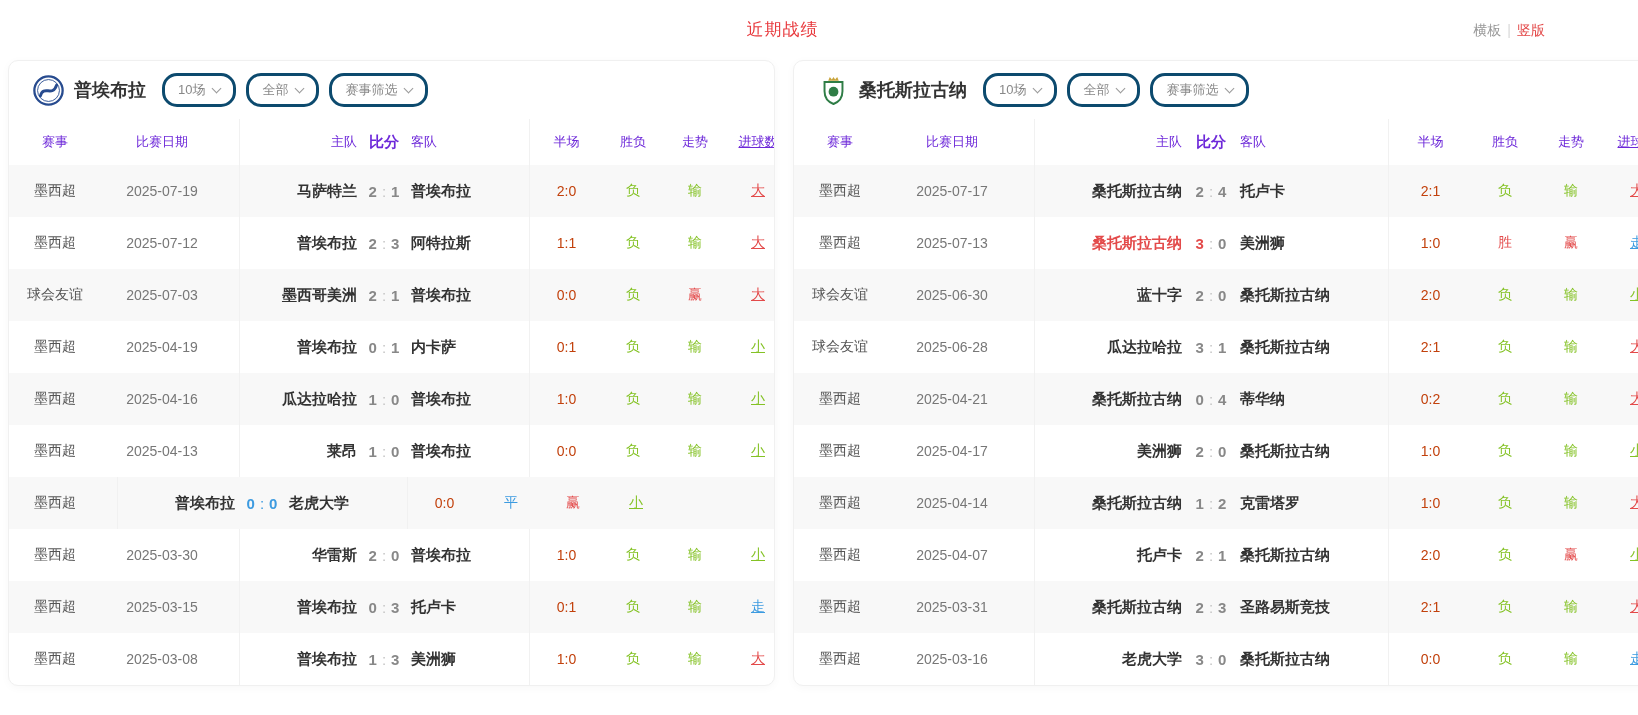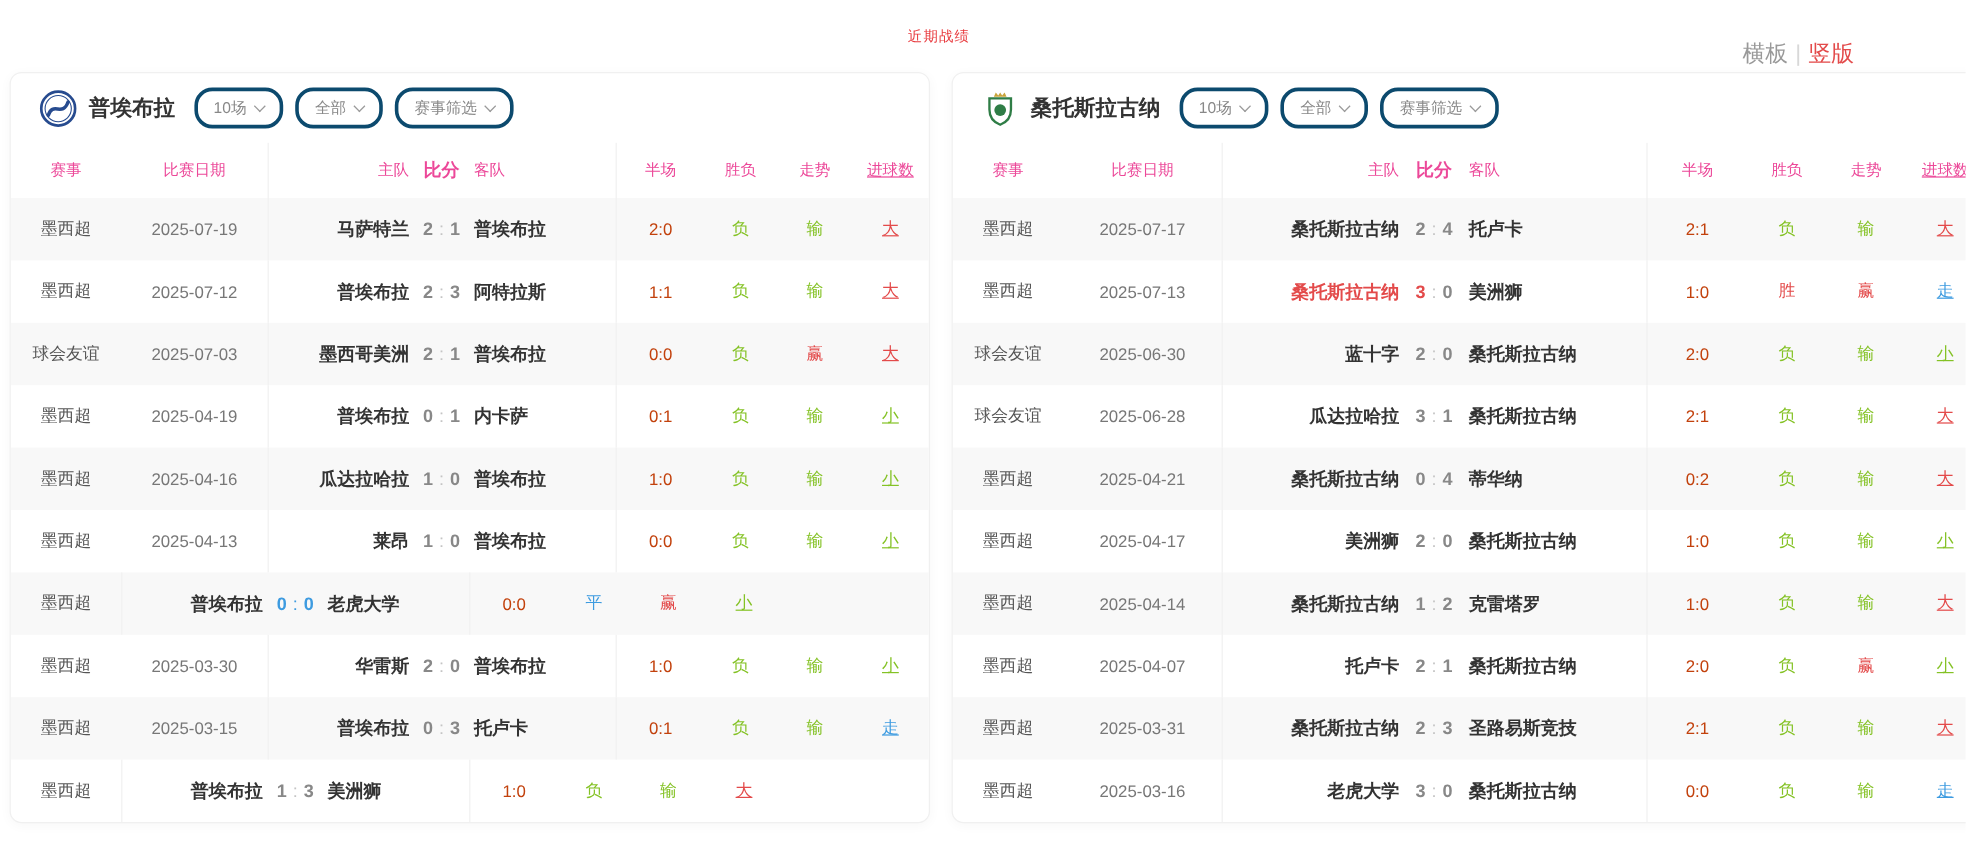--- a/index.html
+++ b/index.html
@@ -12,7 +12,7 @@
   .topbar{position:relative;height:60px;}
   .page-title{
     position:absolute;left:0;top:0;width:1565px;height:60px;line-height:60px;
-    text-align:center;color:#e8393d;font-size:12px;font-weight:500;letter-spacing:1px;
+    text-align:center;color:#e8393d;font-size:17px;font-weight:500;letter-spacing:1px;
   }
   .view-toggle{position:absolute;right:93px;top:16px;height:60px;line-height:60px;font-size:19px;}
   .vt-h{color:#999;cursor:pointer;}

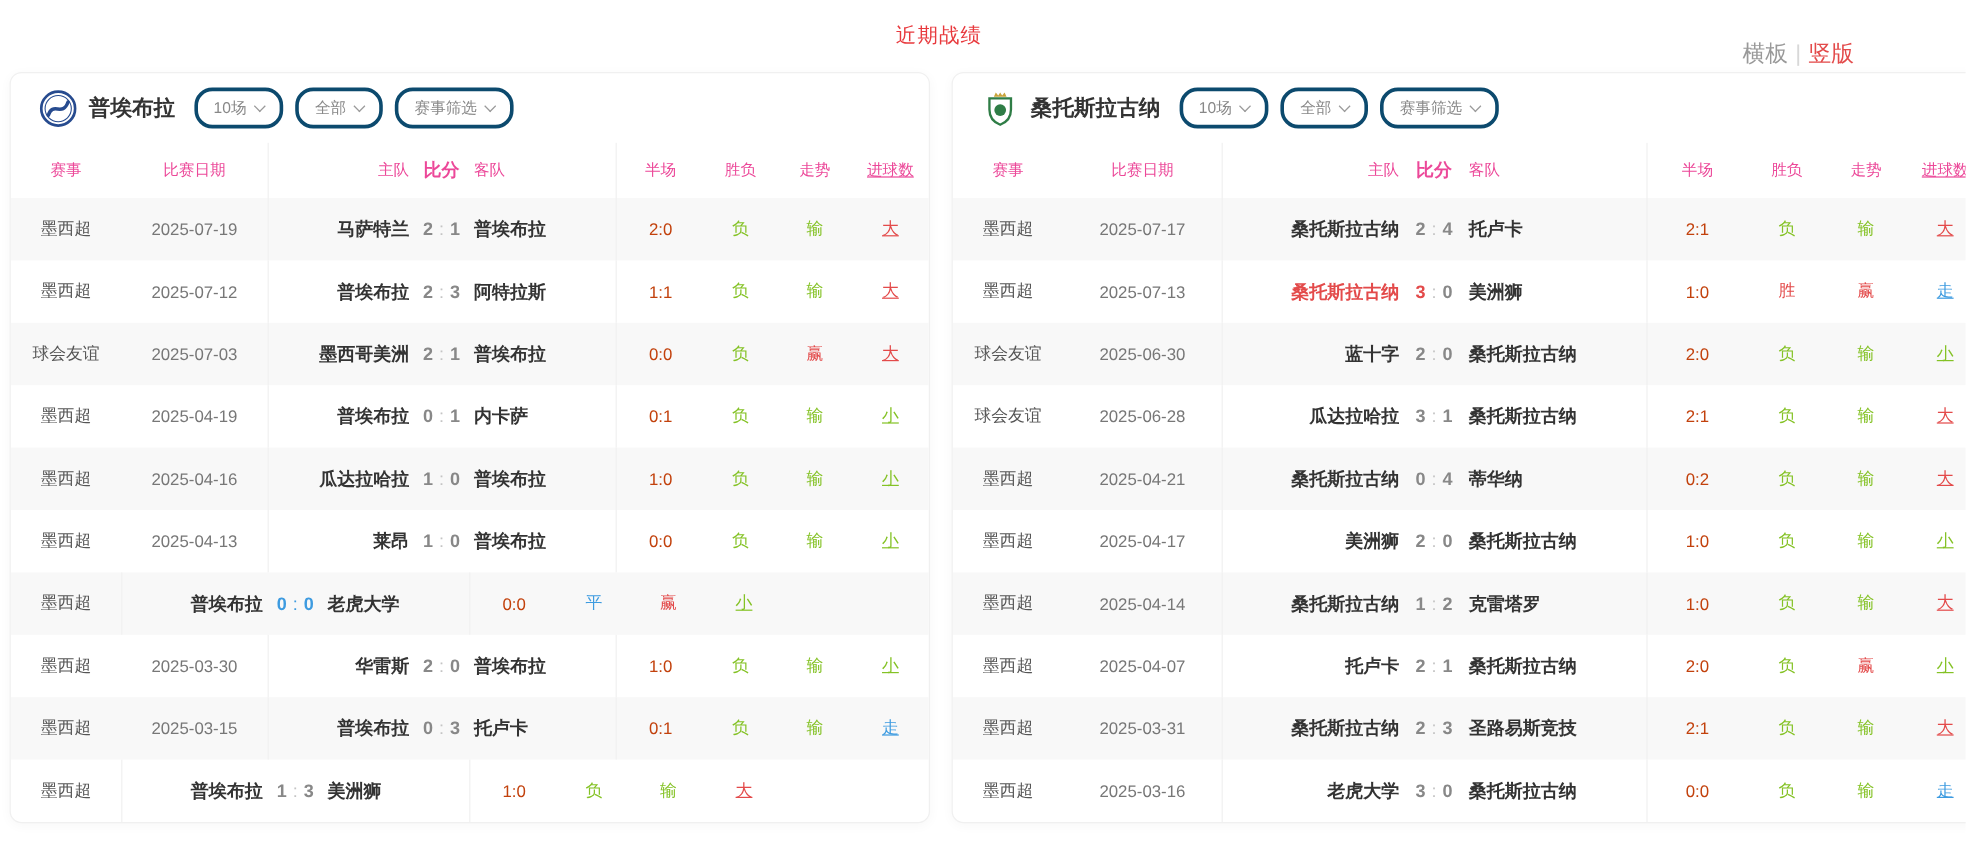--- a/index.html
+++ b/index.html
@@ -14,7 +14,7 @@
     position:absolute;left:0;top:0;width:1565px;height:60px;line-height:60px;
     text-align:center;color:#e8393d;font-size:17px;font-weight:500;letter-spacing:1px;
   }
-  .view-toggle{position:absolute;right:93px;top:16px;height:60px;line-height:60px;font-size:19px;}
+  .view-toggle{position:absolute;right:93px;top:0;height:60px;line-height:60px;font-size:14px;}
   .vt-h{color:#999;cursor:pointer;}
   .vt-div{color:#d8d8d8;margin:0 6px;}
   .vt-v{color:#e34a4a;cursor:pointer;}

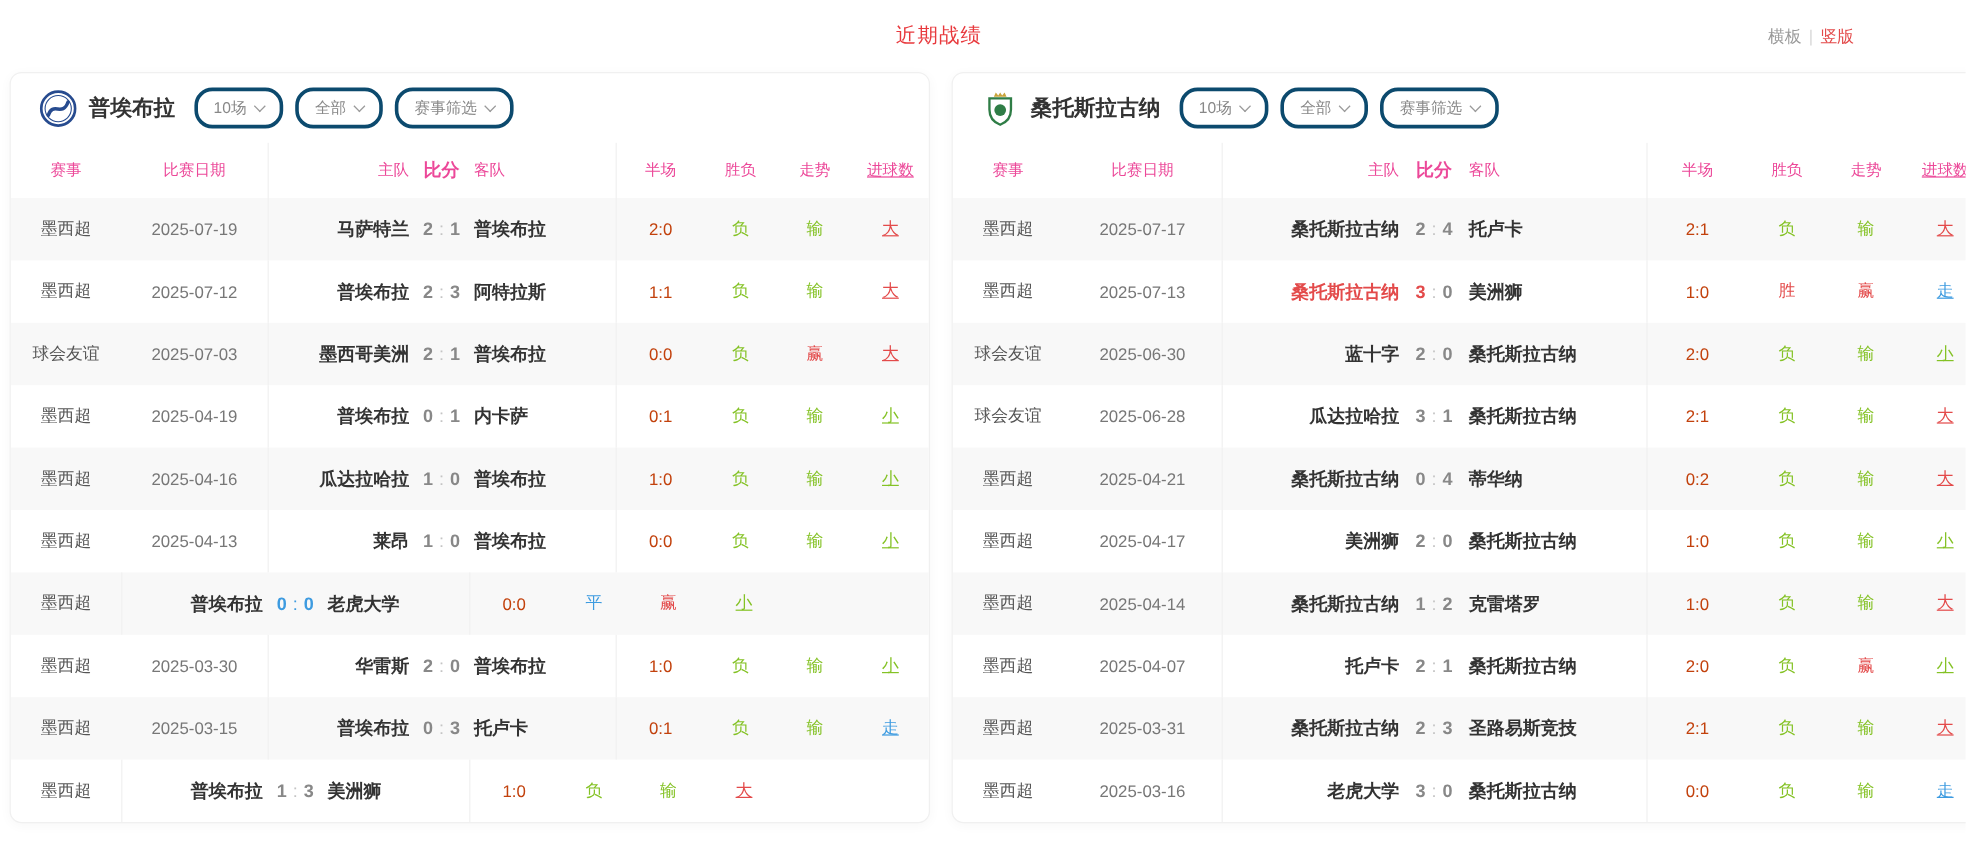--- a/index.html
+++ b/index.html
@@ -68,7 +68,7 @@
   
   .bl{border-left:1px solid #f1f1f1;}
   .w-half{border-left:1px solid #f1f1f1;}
-  .thead .cell{color:#ec4899;}
+  .thead .cell{color:#6d28d9;}
   .row .w-league{color:#555;}
   .t-name{font-weight:700;color:#333;font-size:15px;}
   .w-score{color:#888;font-weight:700;font-size:15px;}

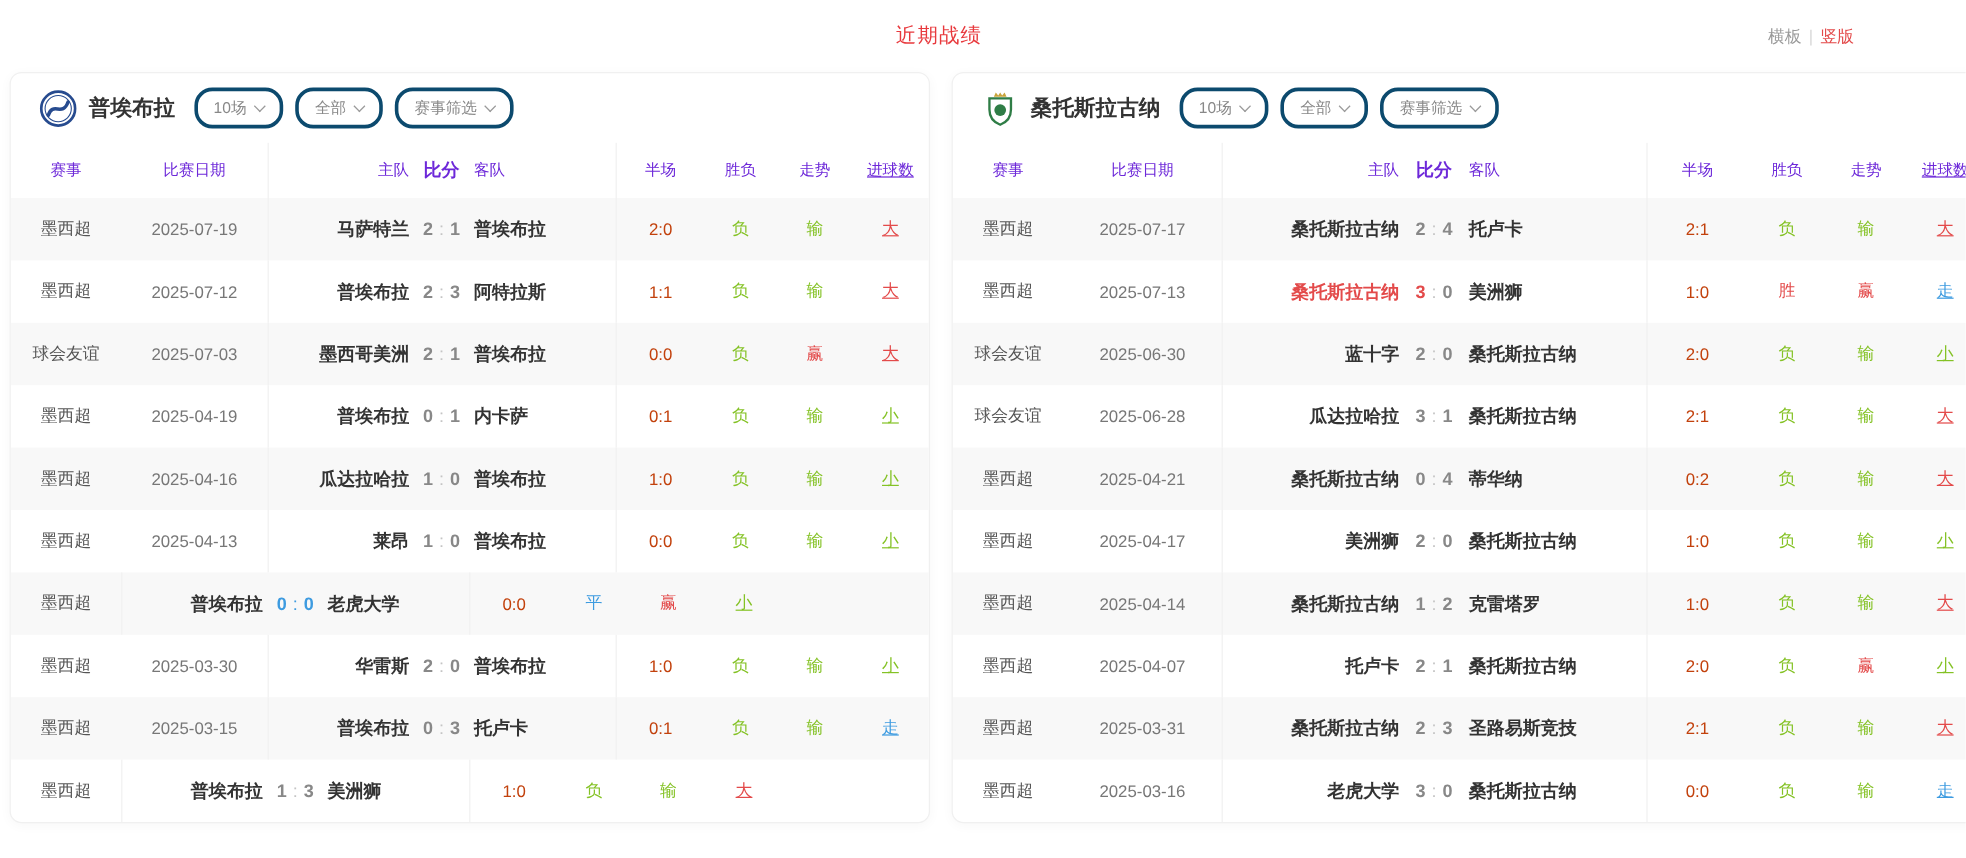--- a/index.html
+++ b/index.html
@@ -49,7 +49,7 @@
   
   .w-league{width:92px;}
   .w-date{width:122px;color:#777;}
-  .w-home{width:118px;justify-content:flex-end;}
+  .w-home{width:118px;justify-content:flex-end;margin-left:16px;}
   .w-score{width:54px;}
   .w-away{width:118px;justify-content:flex-start;}
   .w-half{width:74px;color:#c2410c;}

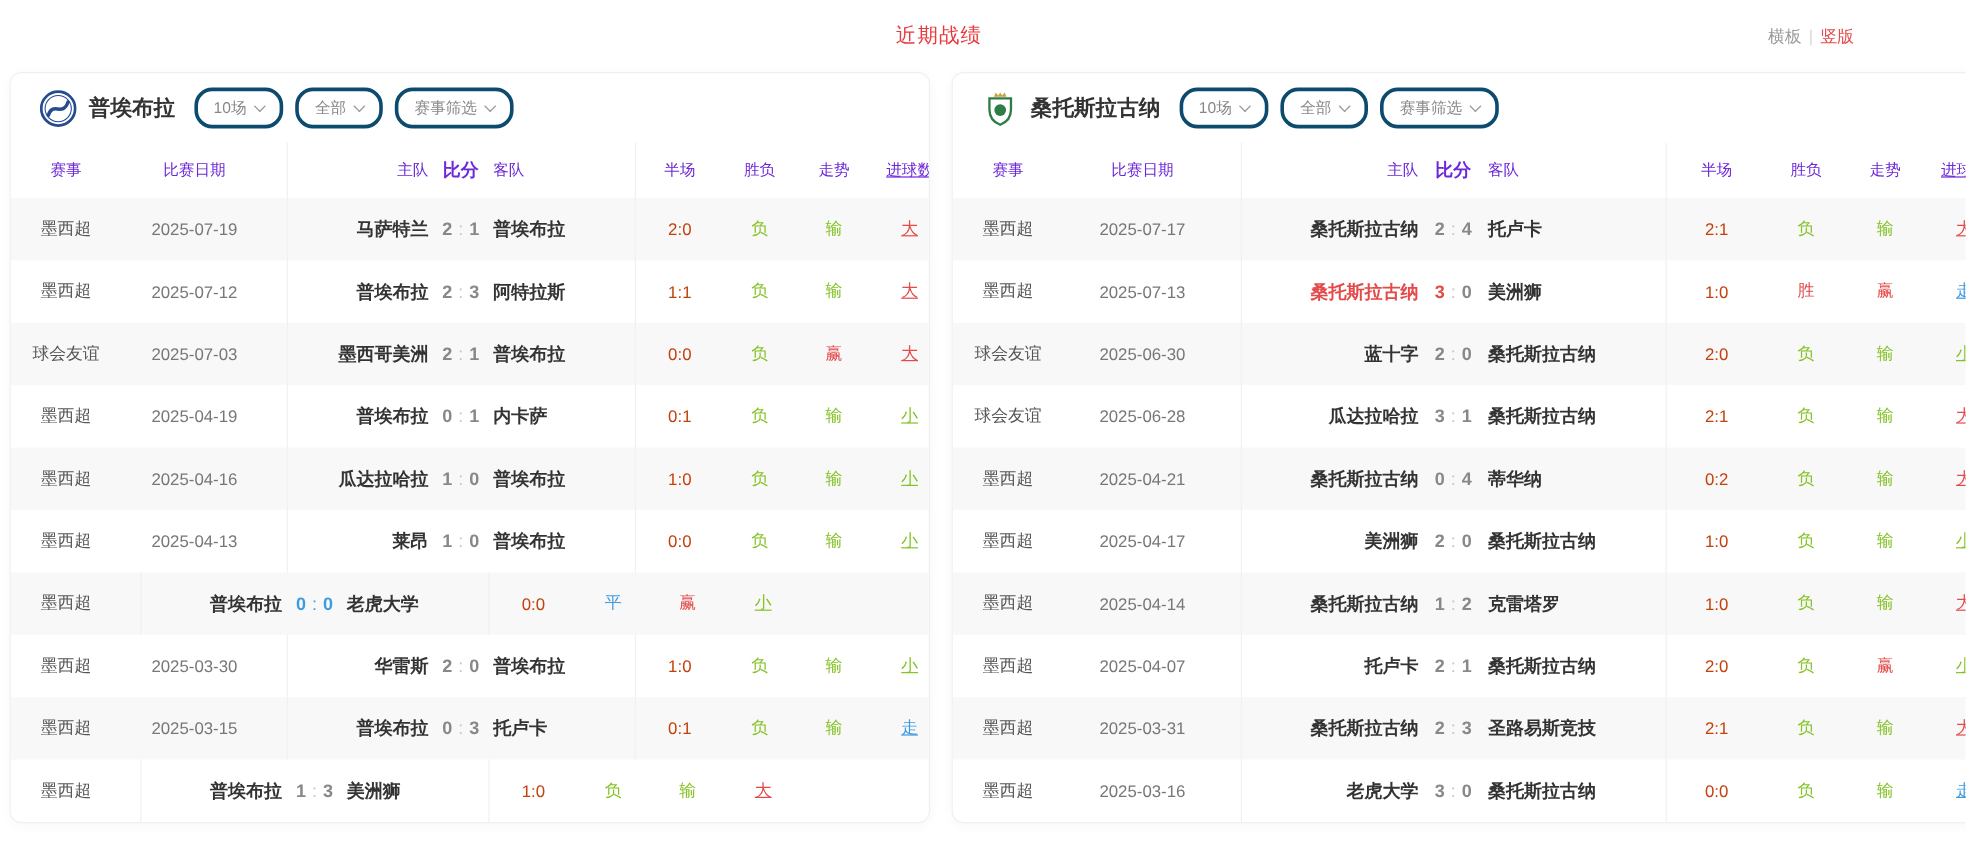--- a/index.html
+++ b/index.html
@@ -304,6 +304,7 @@
 
         <div class="row">
           <div class="cell w-league">墨西超</div>
+          <div class="cell w-date">2025-03-08</div>
           <div class="cell w-home bl">
             <span class="t-name">普埃布拉</span>
           </div>

